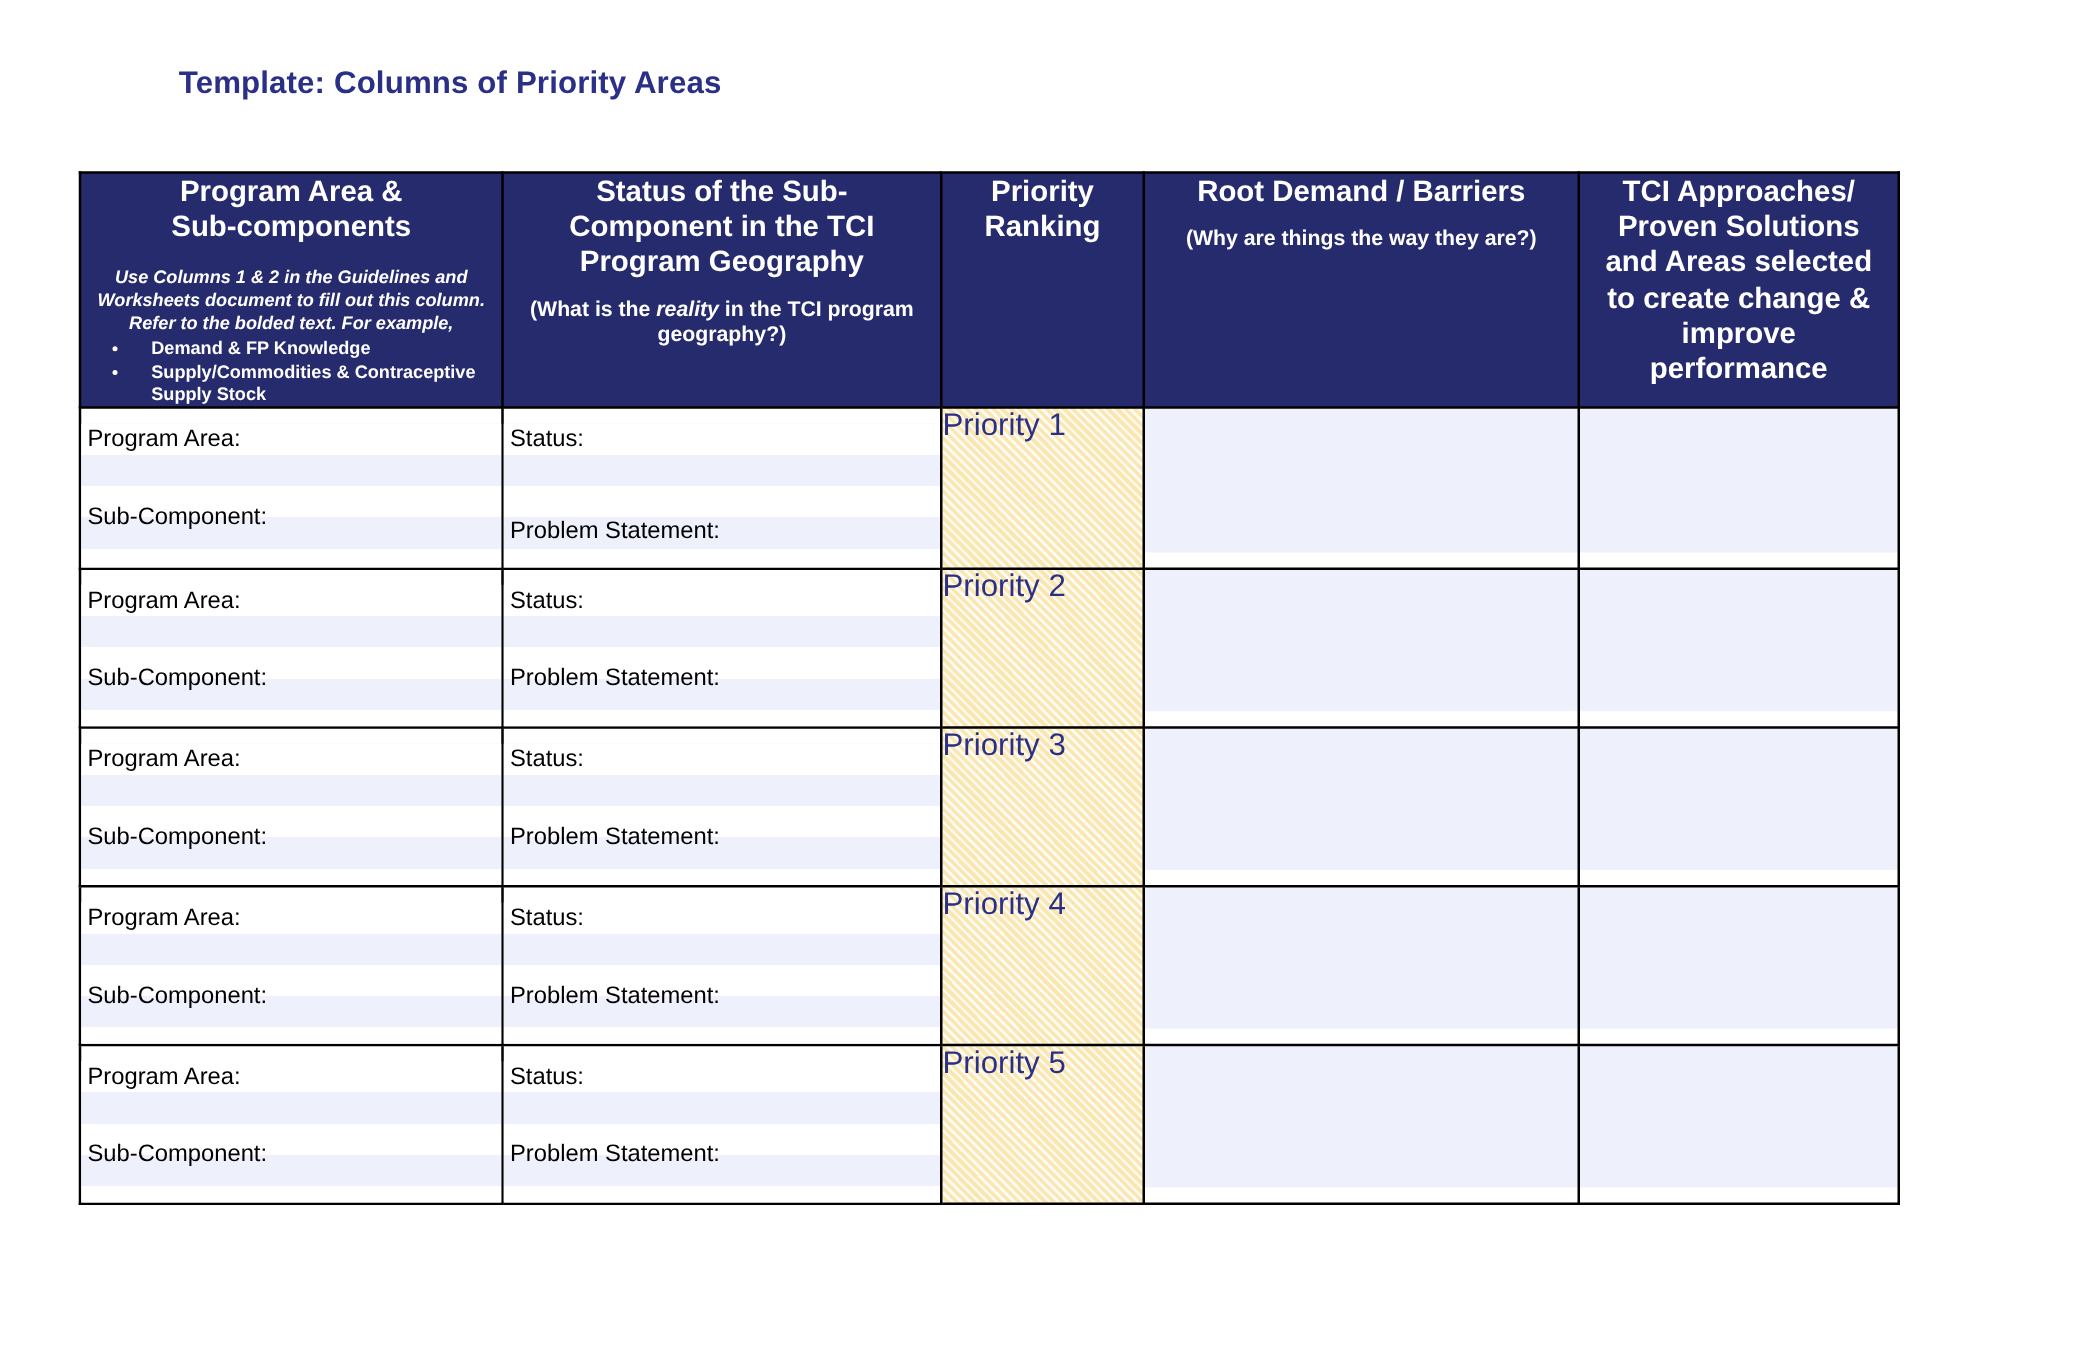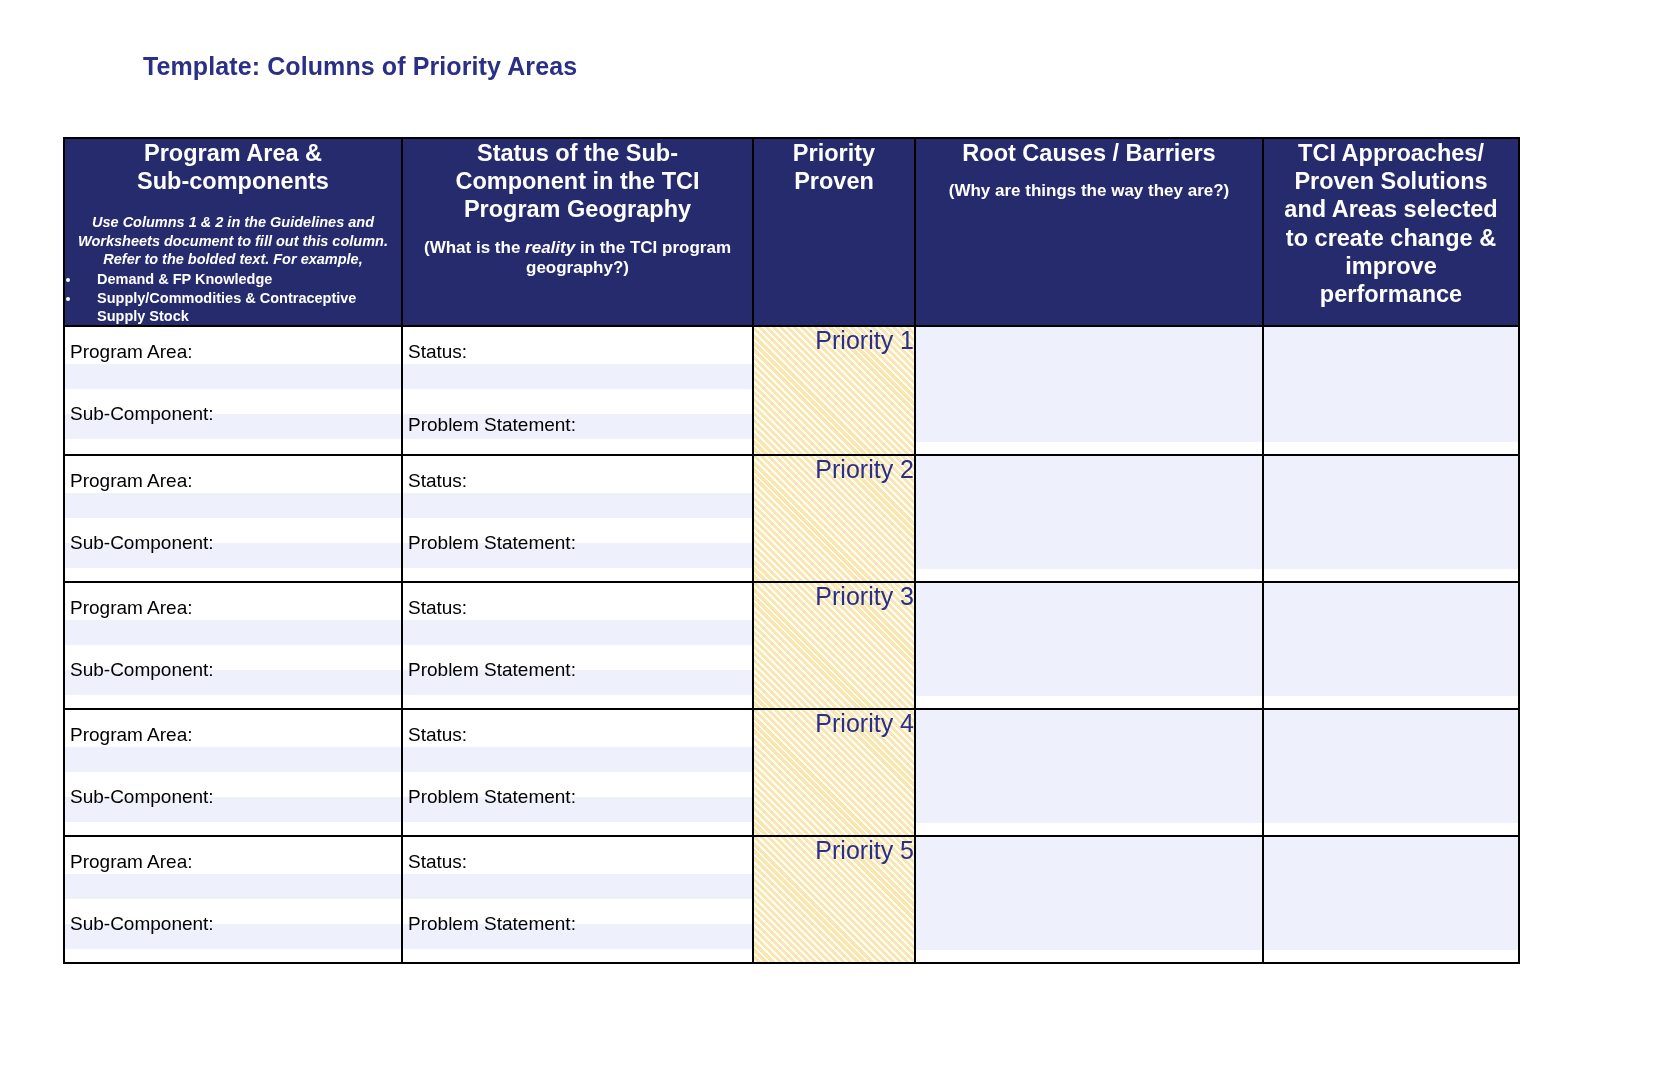--- a/index.html
+++ b/index.html
@@ -216,7 +216,7 @@
 
           <th>
             <div class="h-main">
-              <div>Root Causes / Barriers</div>
+              <div>Root Demand / Barriers</div>
             </div>
             <div class="h-sub">(Why are things the way they are?)</div>
           </th>

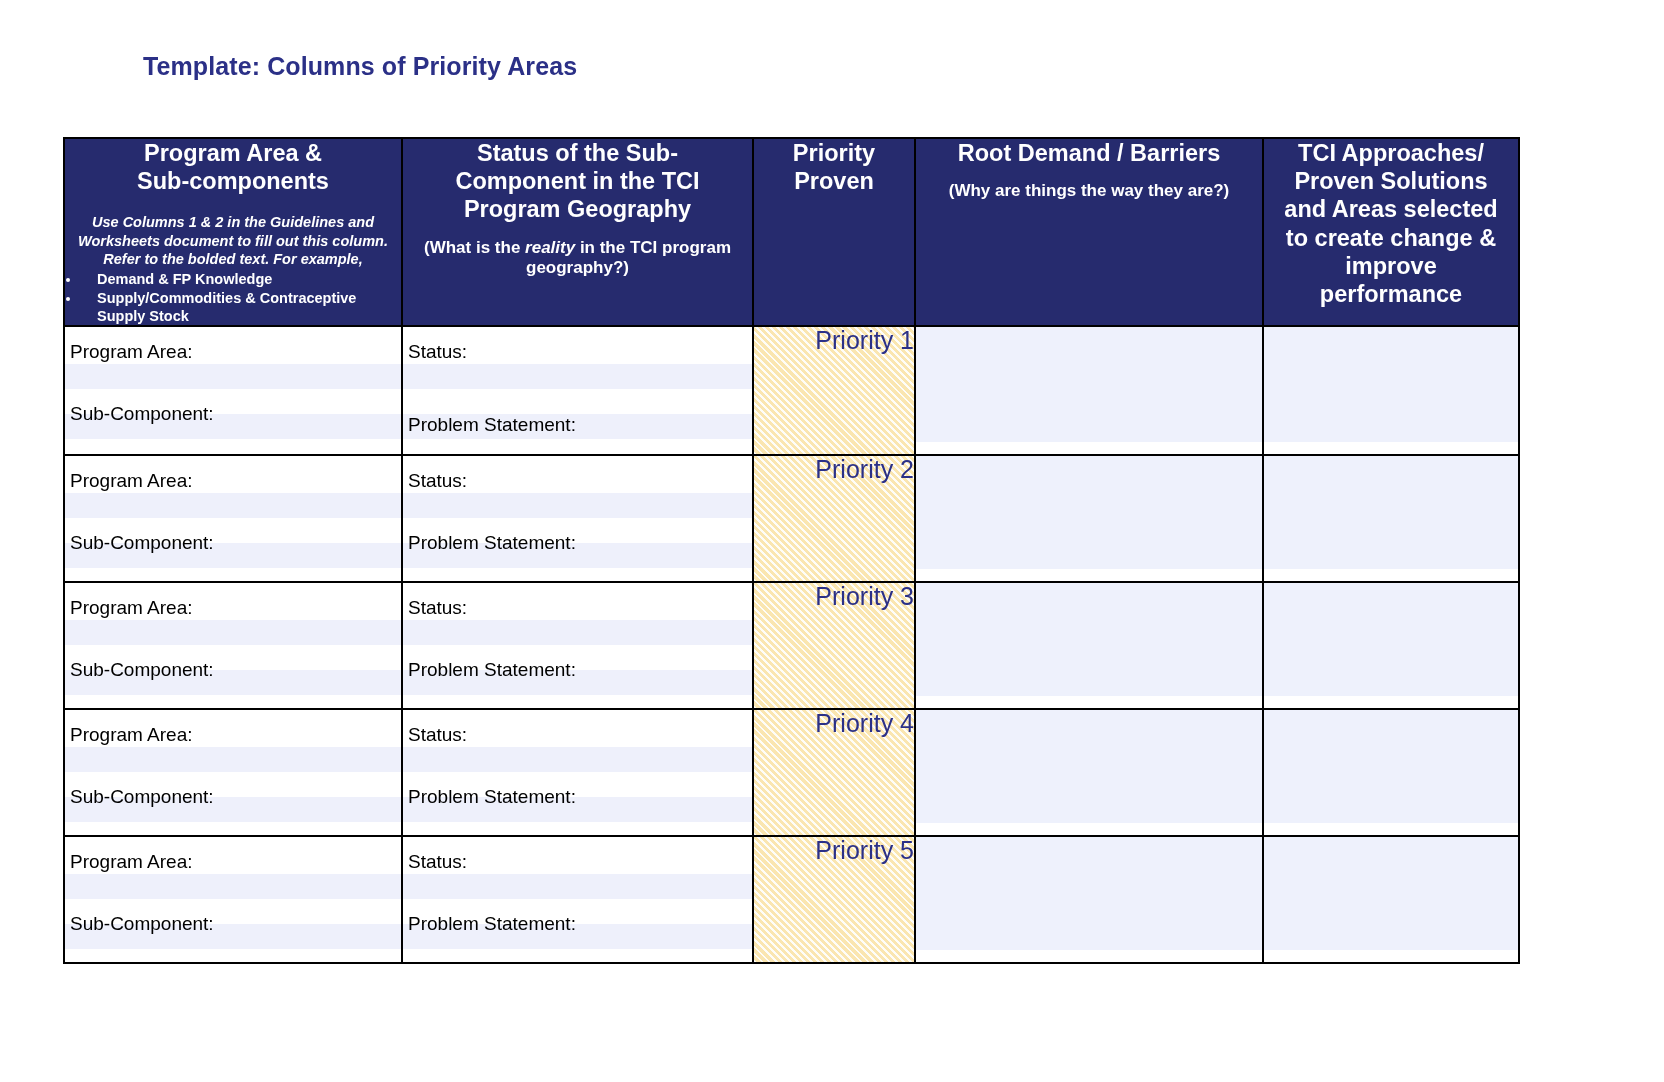--- a/index.html
+++ b/index.html
@@ -210,7 +210,7 @@
           <th>
             <div class="h-main">
               <div>Priority</div>
-              <div>Proven</div>
+              <div>Ranking</div>
             </div>
           </th>
 

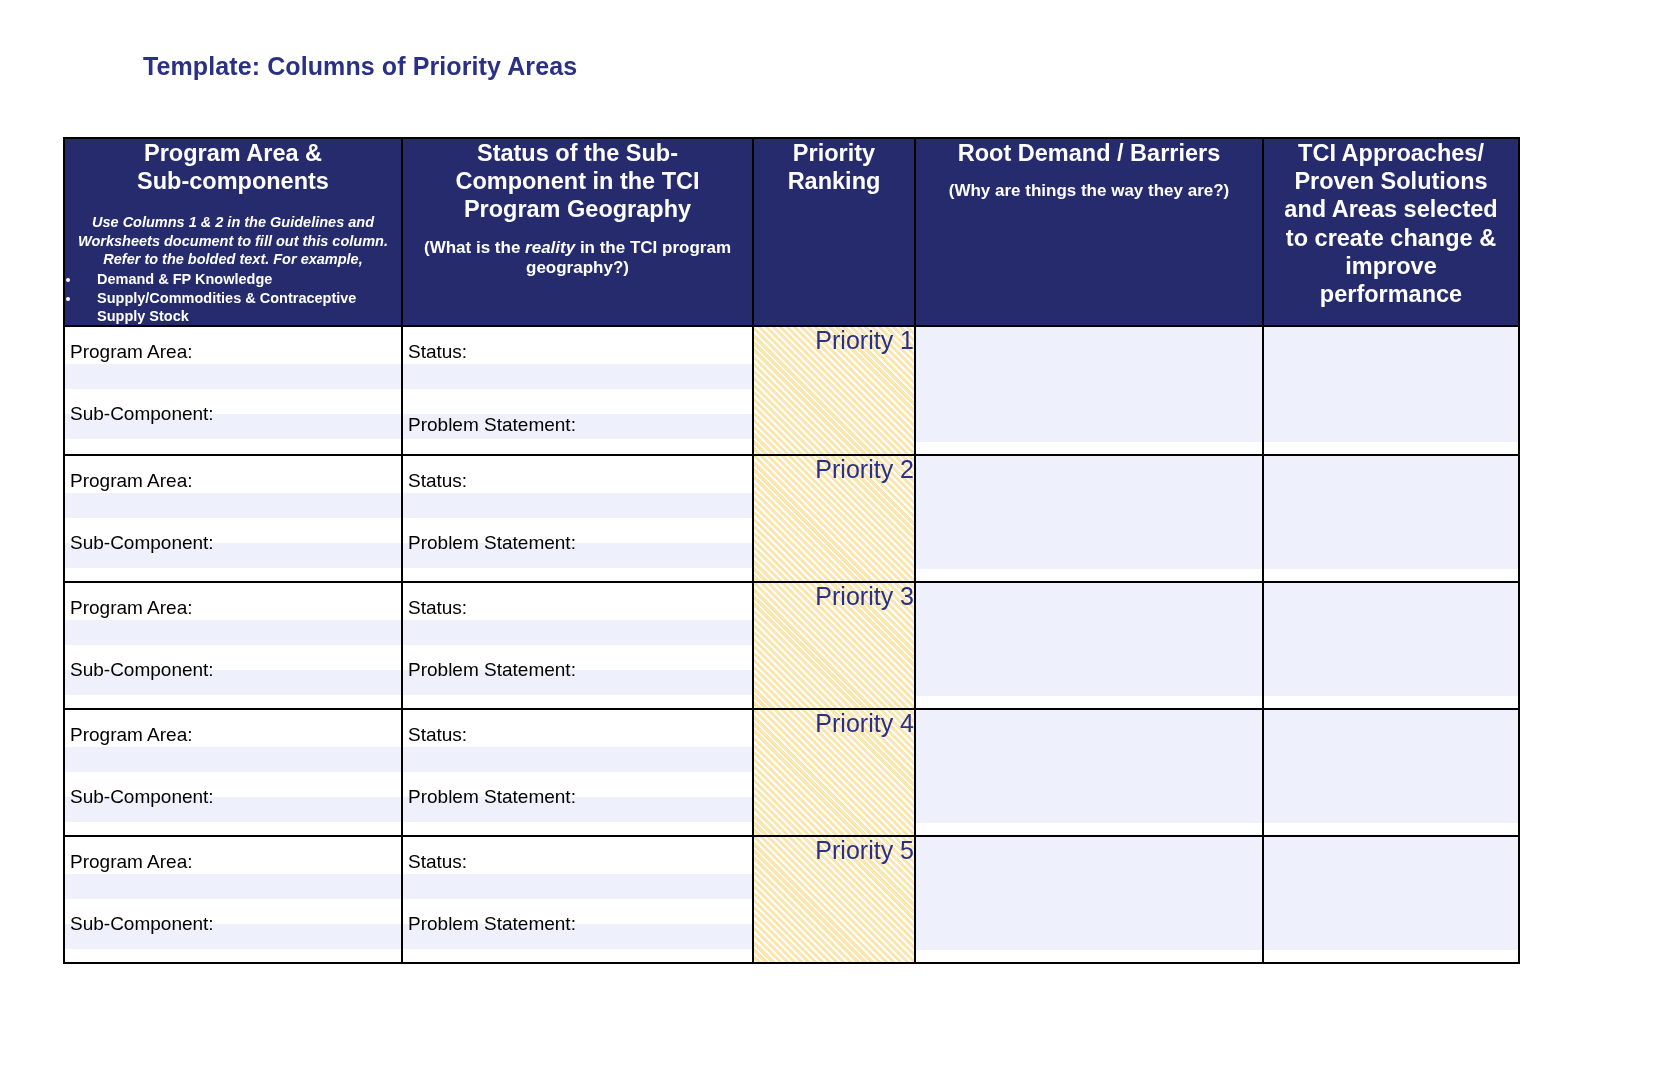--- a/index.html
+++ b/index.html
@@ -83,7 +83,7 @@
   .h-note .note-lines { text-align: center; font-style: italic; }
   ul.h-bullets {
     margin: 2px 0 0 0;
-    padding-left: 16px;
+    padding-left: 40px;
     text-align: left;
     list-style: disc;
   }

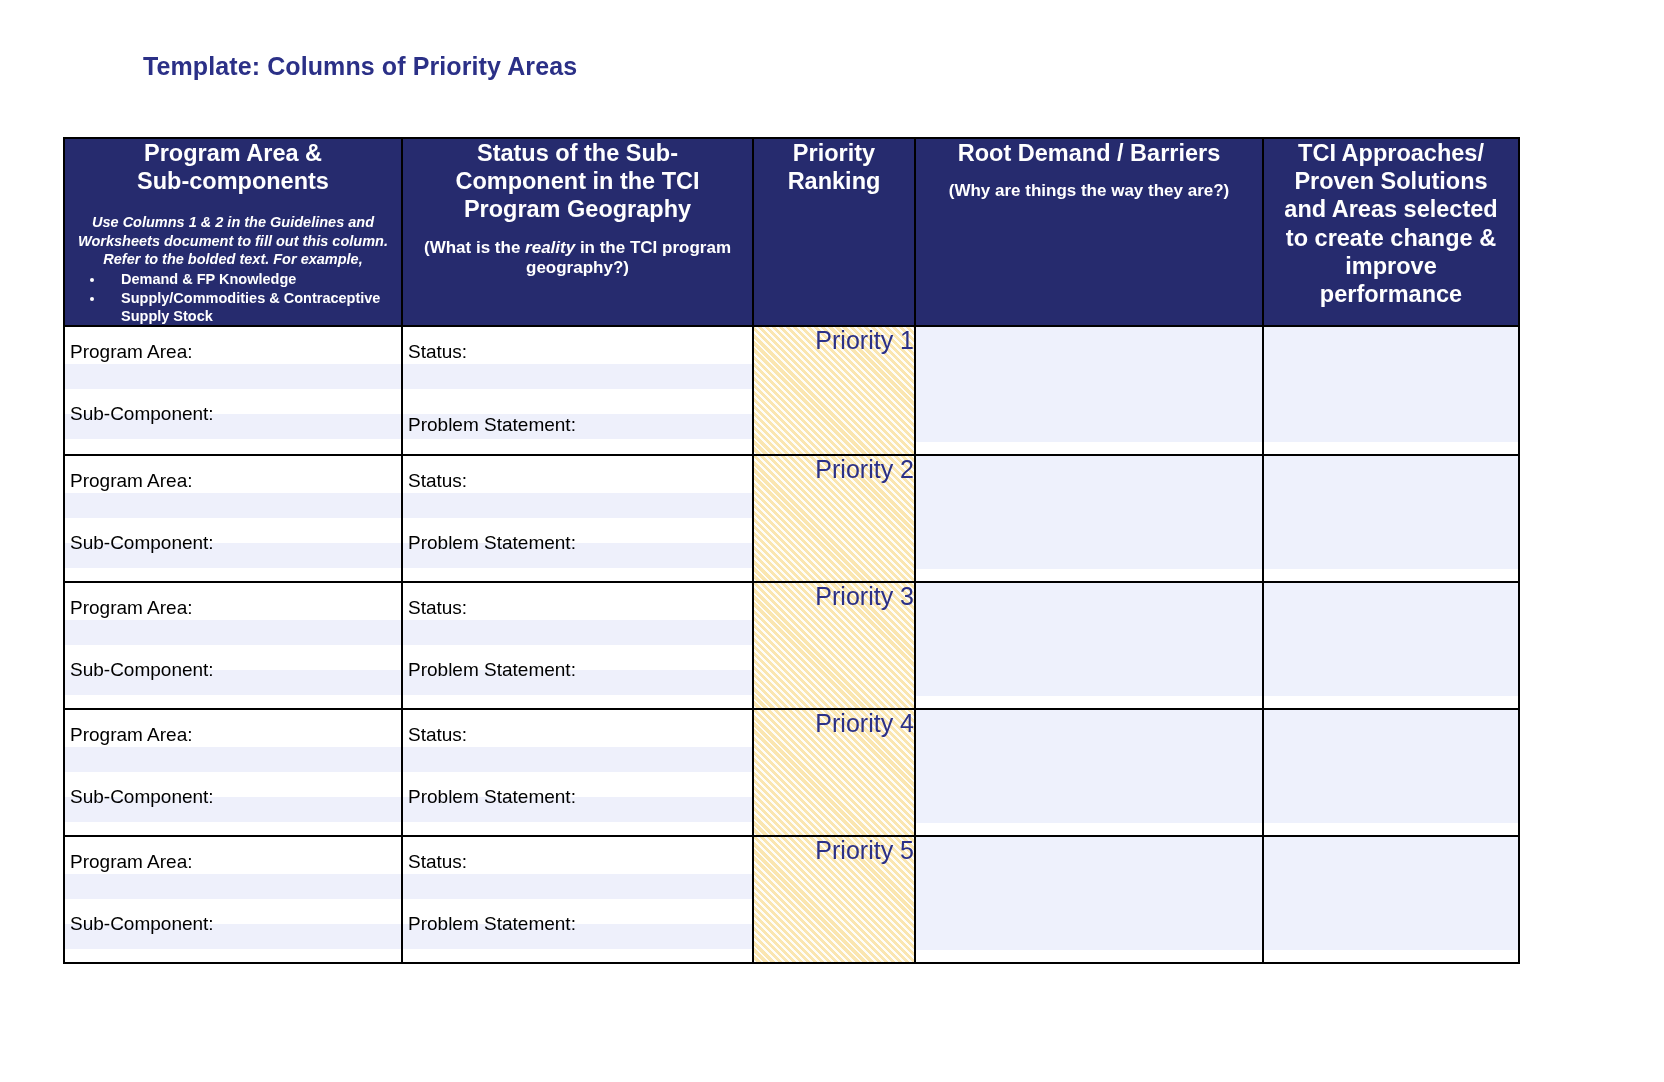--- a/index.html
+++ b/index.html
@@ -147,7 +147,7 @@
       rgba(250,222,150,0.55) 2px,
       rgba(250,222,150,0.55) 5px
     );
-    text-align: right;
+    text-align: left;
     vertical-align: middle;
   }
   .priority-text {

